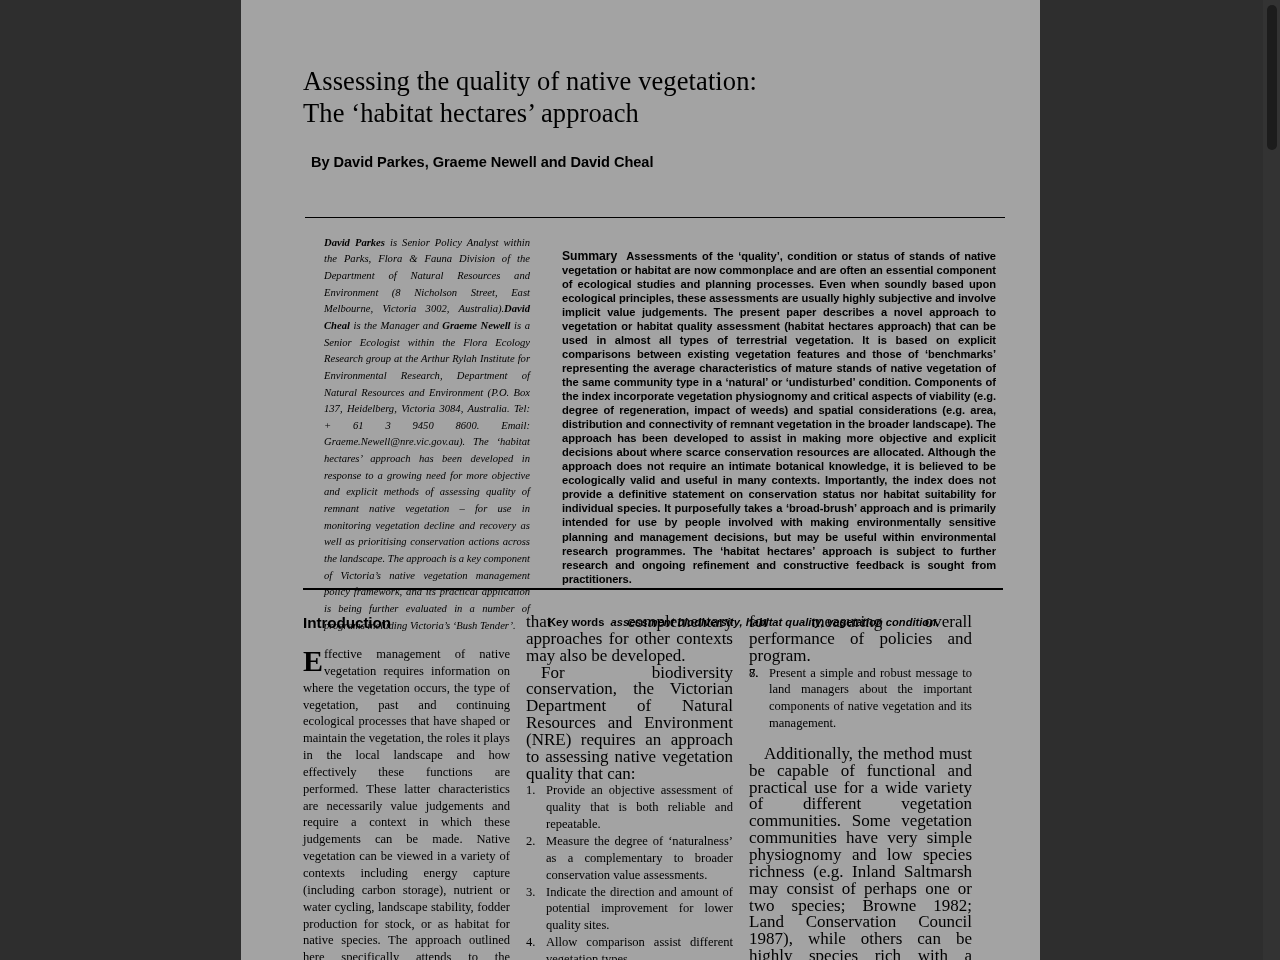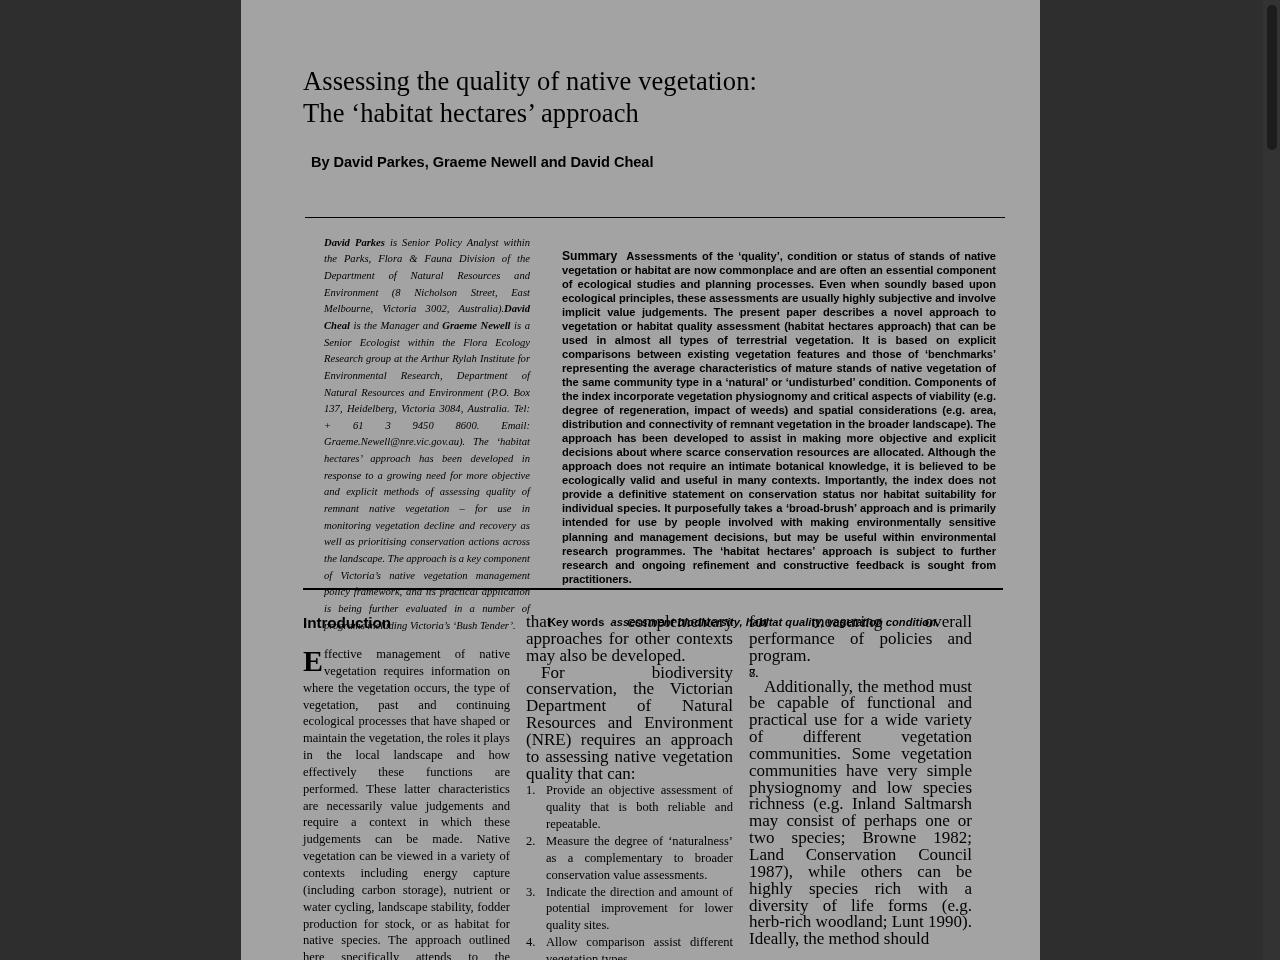--- a/index.html
+++ b/index.html
@@ -293,7 +293,7 @@
         <p class="btext">for measuring overall performance of policies and program.</p>
         <ol class="numlist">
           <li><span class="num">7.</span></li>
-          <li><span class="num">8.</span></li>
+          <li><span class="num">8.</span><span>Present a simple and robust message to land managers about the important components of native vegetation and its management.</span></li>
         </ol>
         <div class="list-gap" style="height:14px"></div>
         <p class="btext indent">Additionally, the method must be capable of functional and practical use for a wide variety of different vegetation communities. Some vegetation communities have very simple physiognomy and low species richness (e.g. Inland Saltmarsh may consist of perhaps one or two species; Browne 1982; Land Conservation Council 1987), while others can be highly species rich with a diversity of life forms (e.g. herb-rich woodland; Lunt 1990). Ideally, the method should</p>

